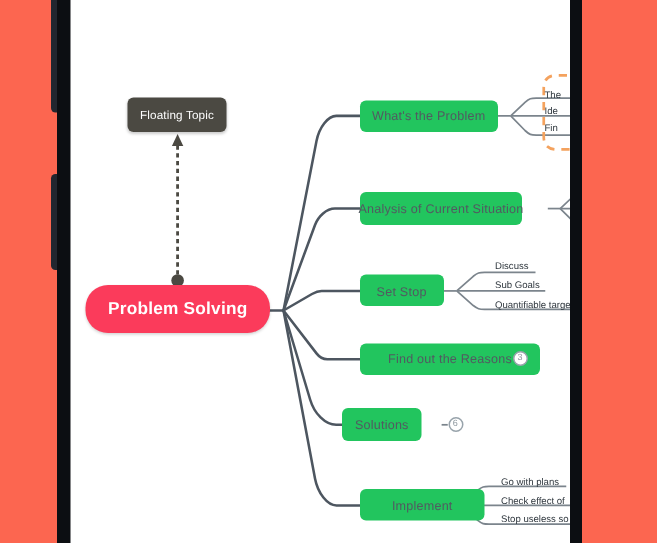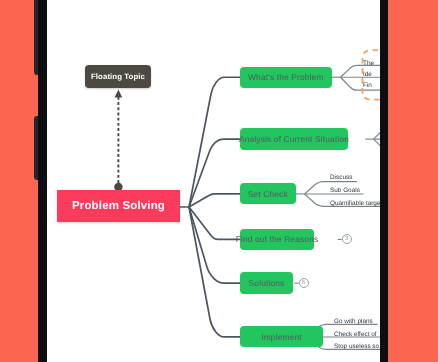--- a/index.html
+++ b/index.html
@@ -16,7 +16,7 @@
   .topic{background:#22c55e;border-radius:4px;color:#525a61;font-size:8.4px;letter-spacing:.15px;}
   .root-topic{background:#fb3b5b;border-radius:0;color:#fff;font-weight:bold;font-size:11.5px;letter-spacing:.15px;
         box-shadow:0 1px 2px rgba(0,0,0,.18);}
-  .floating-topic{background:#4b4942;border-radius:4px;color:#fff;font-weight:bold;font-size:7.8px;letter-spacing:.1px;
+  .floating-topic{background:#4b4942;border-radius:4px;color:#fff;font-weight:normal;font-size:7.8px;letter-spacing:.1px;
         box-shadow:0 1px 2px rgba(0,0,0,.2);}
   .leaf{position:absolute;font-size:6.4px;line-height:7px;color:#2f373e;white-space:nowrap;}
   .badge{position:absolute;box-sizing:border-box;border:1.15px solid #98a3ab;border-radius:50%;

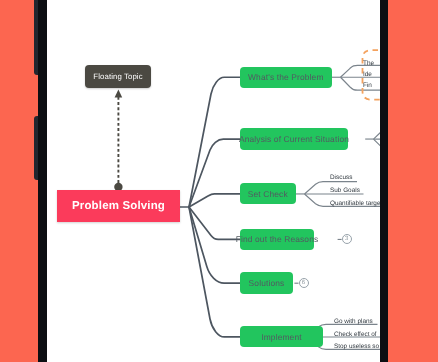--- a/index.html
+++ b/index.html
@@ -82,7 +82,7 @@
         <span>Analysis of Current Situation</span>
       </div>
       <div class="node topic" style="left:240px;top:183.4px;width:55.5px;height:21.1px">
-        <span>Set Check</span>
+        <span>Set Stop</span>
       </div>
       <div class="node topic" style="left:240px;top:228.6px;width:74px;height:21.7px">
         <span>Find out the Reasons</span>

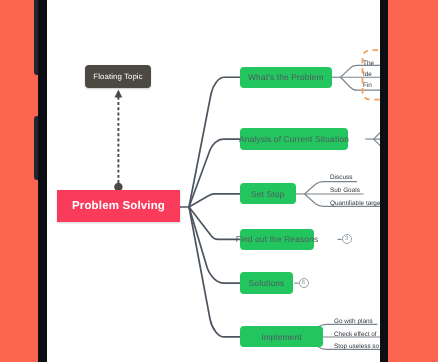--- a/index.html
+++ b/index.html
@@ -14,7 +14,7 @@
   .node{position:absolute;box-sizing:border-box;display:flex;align-items:center;
         justify-content:center;white-space:nowrap;}
   .topic{background:#22c55e;border-radius:4px;color:#525a61;font-size:8.4px;letter-spacing:.15px;}
-  .root-topic{background:#fb3b5b;border-radius:0;color:#fff;font-weight:bold;font-size:11.5px;letter-spacing:.15px;
+  .root-topic{background:#fb3b5b;border-radius:15px;color:#fff;font-weight:bold;font-size:11.5px;letter-spacing:.15px;
         box-shadow:0 1px 2px rgba(0,0,0,.18);}
   .floating-topic{background:#4b4942;border-radius:4px;color:#fff;font-weight:normal;font-size:7.8px;letter-spacing:.1px;
         box-shadow:0 1px 2px rgba(0,0,0,.2);}

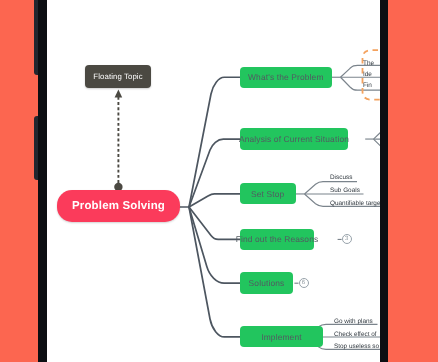--- a/index.html
+++ b/index.html
@@ -84,7 +84,7 @@
       <div class="node topic" style="left:240px;top:183.4px;width:55.5px;height:21.1px">
         <span>Set Stop</span>
       </div>
-      <div class="node topic" style="left:240px;top:228.6px;width:74px;height:21.7px">
+      <div class="node topic" style="left:240px;top:228.6px;width:120px;height:21.7px">
         <span>Find out the Reasons</span>
       </div>
       <div class="node topic" style="left:240px;top:272.4px;width:53px;height:21.6px">

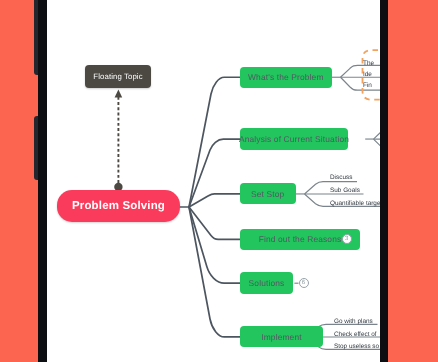--- a/index.html
+++ b/index.html
@@ -87,7 +87,7 @@
       <div class="node topic" style="left:240px;top:228.6px;width:120px;height:21.7px">
         <span>Find out the Reasons</span>
       </div>
-      <div class="node topic" style="left:240px;top:272.4px;width:53px;height:21.6px">
+      <div class="node topic" style="left:228px;top:272.4px;width:53px;height:21.6px">
         <span>Solutions</span>
       </div>
       <div class="node topic" style="left:240px;top:326.4px;width:83px;height:21.1px">

